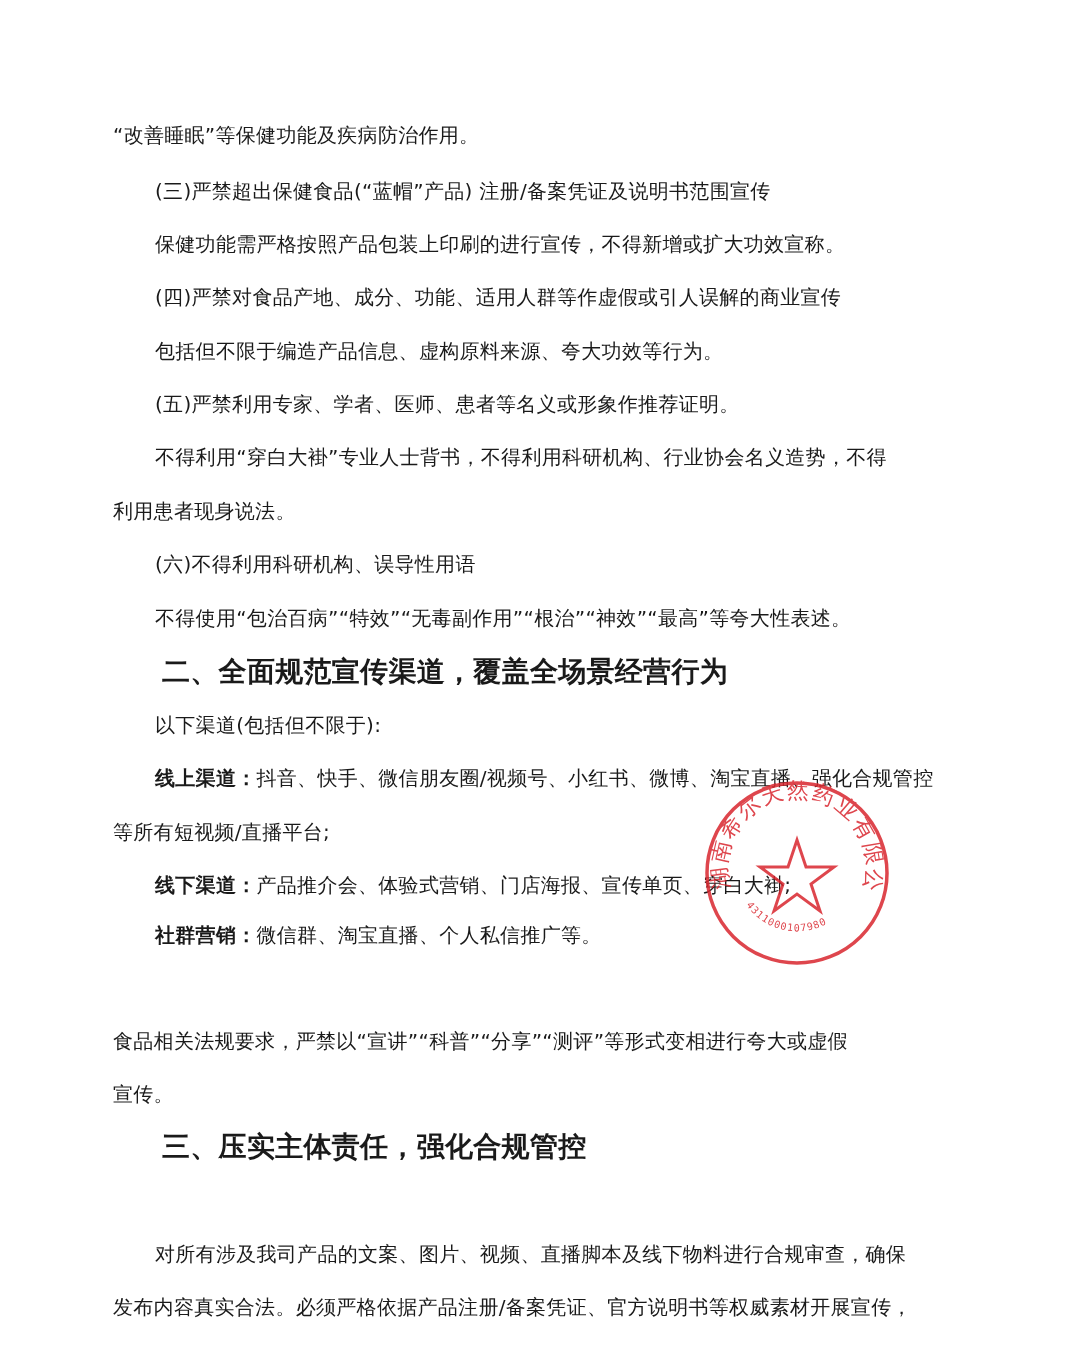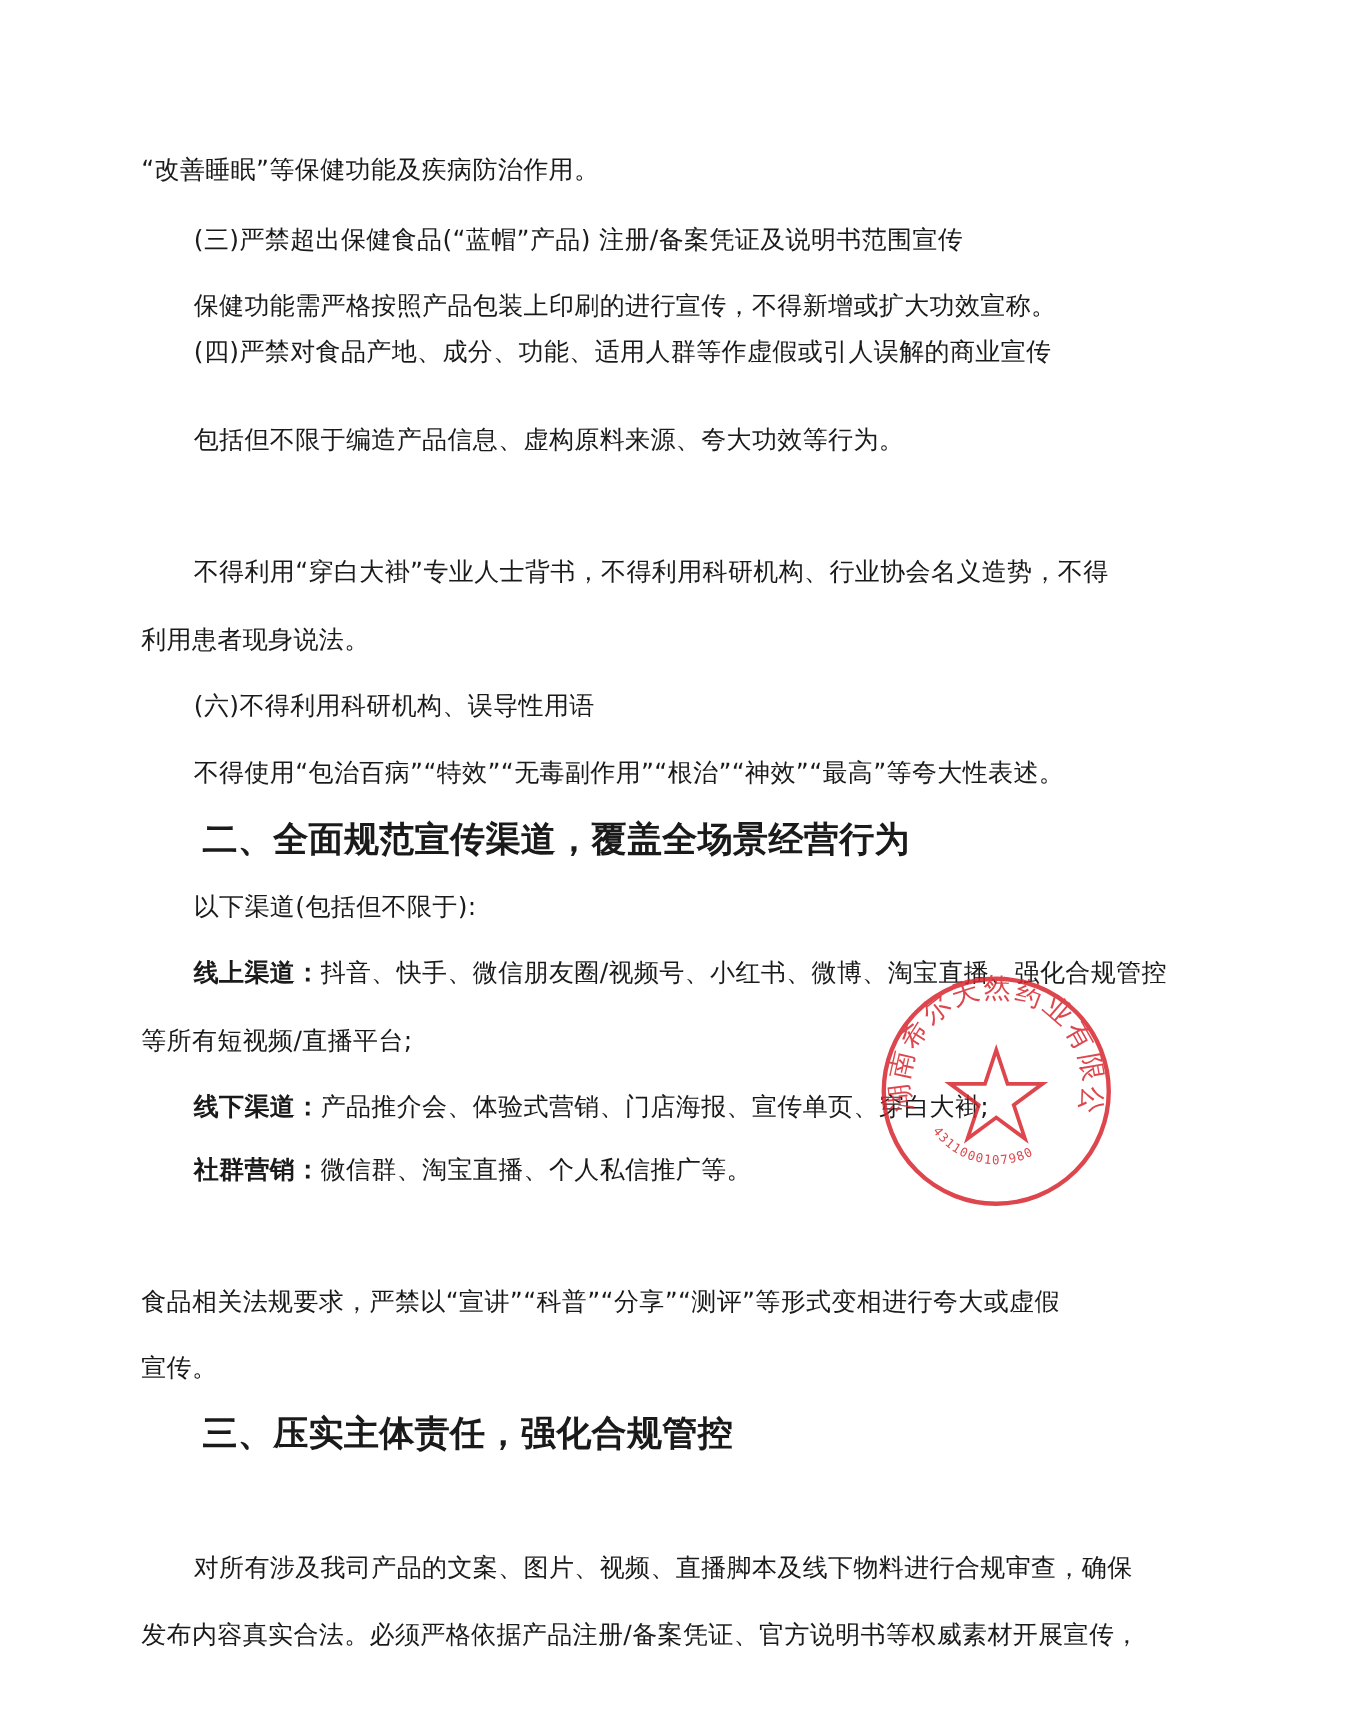--- a/index.html
+++ b/index.html
@@ -55,7 +55,7 @@
   <div class="line" style="top:121px">“改善睡眠”等保健功能及疾病防治作用。</div>
   <div class="line indent" style="top:177px">(三)严禁超出保健食品(“蓝帽”产品) 注册/备案凭证及说明书范围宣传</div>
   <div class="line indent" style="top:230px">保健功能需严格按照产品包装上印刷的进行宣传，不得新增或扩大功效宣称。</div>
-  <div class="line indent" style="top:267px">(四)严禁对食品产地、成分、功能、适用人群等作虚假或引人误解的商业宣传</div>
+  <div class="line indent" style="top:283px">(四)严禁对食品产地、成分、功能、适用人群等作虚假或引人误解的商业宣传</div>
   <div class="line indent" style="top:337px">包括但不限于编造产品信息、虚构原料来源、夸大功效等行为。</div>
   <div class="line indent" style="top:443px">不得利用“穿白大褂”专业人士背书，不得利用科研机构、行业协会名义造势，不得</div>
   <div class="line" style="top:497px">利用患者现身说法。</div>

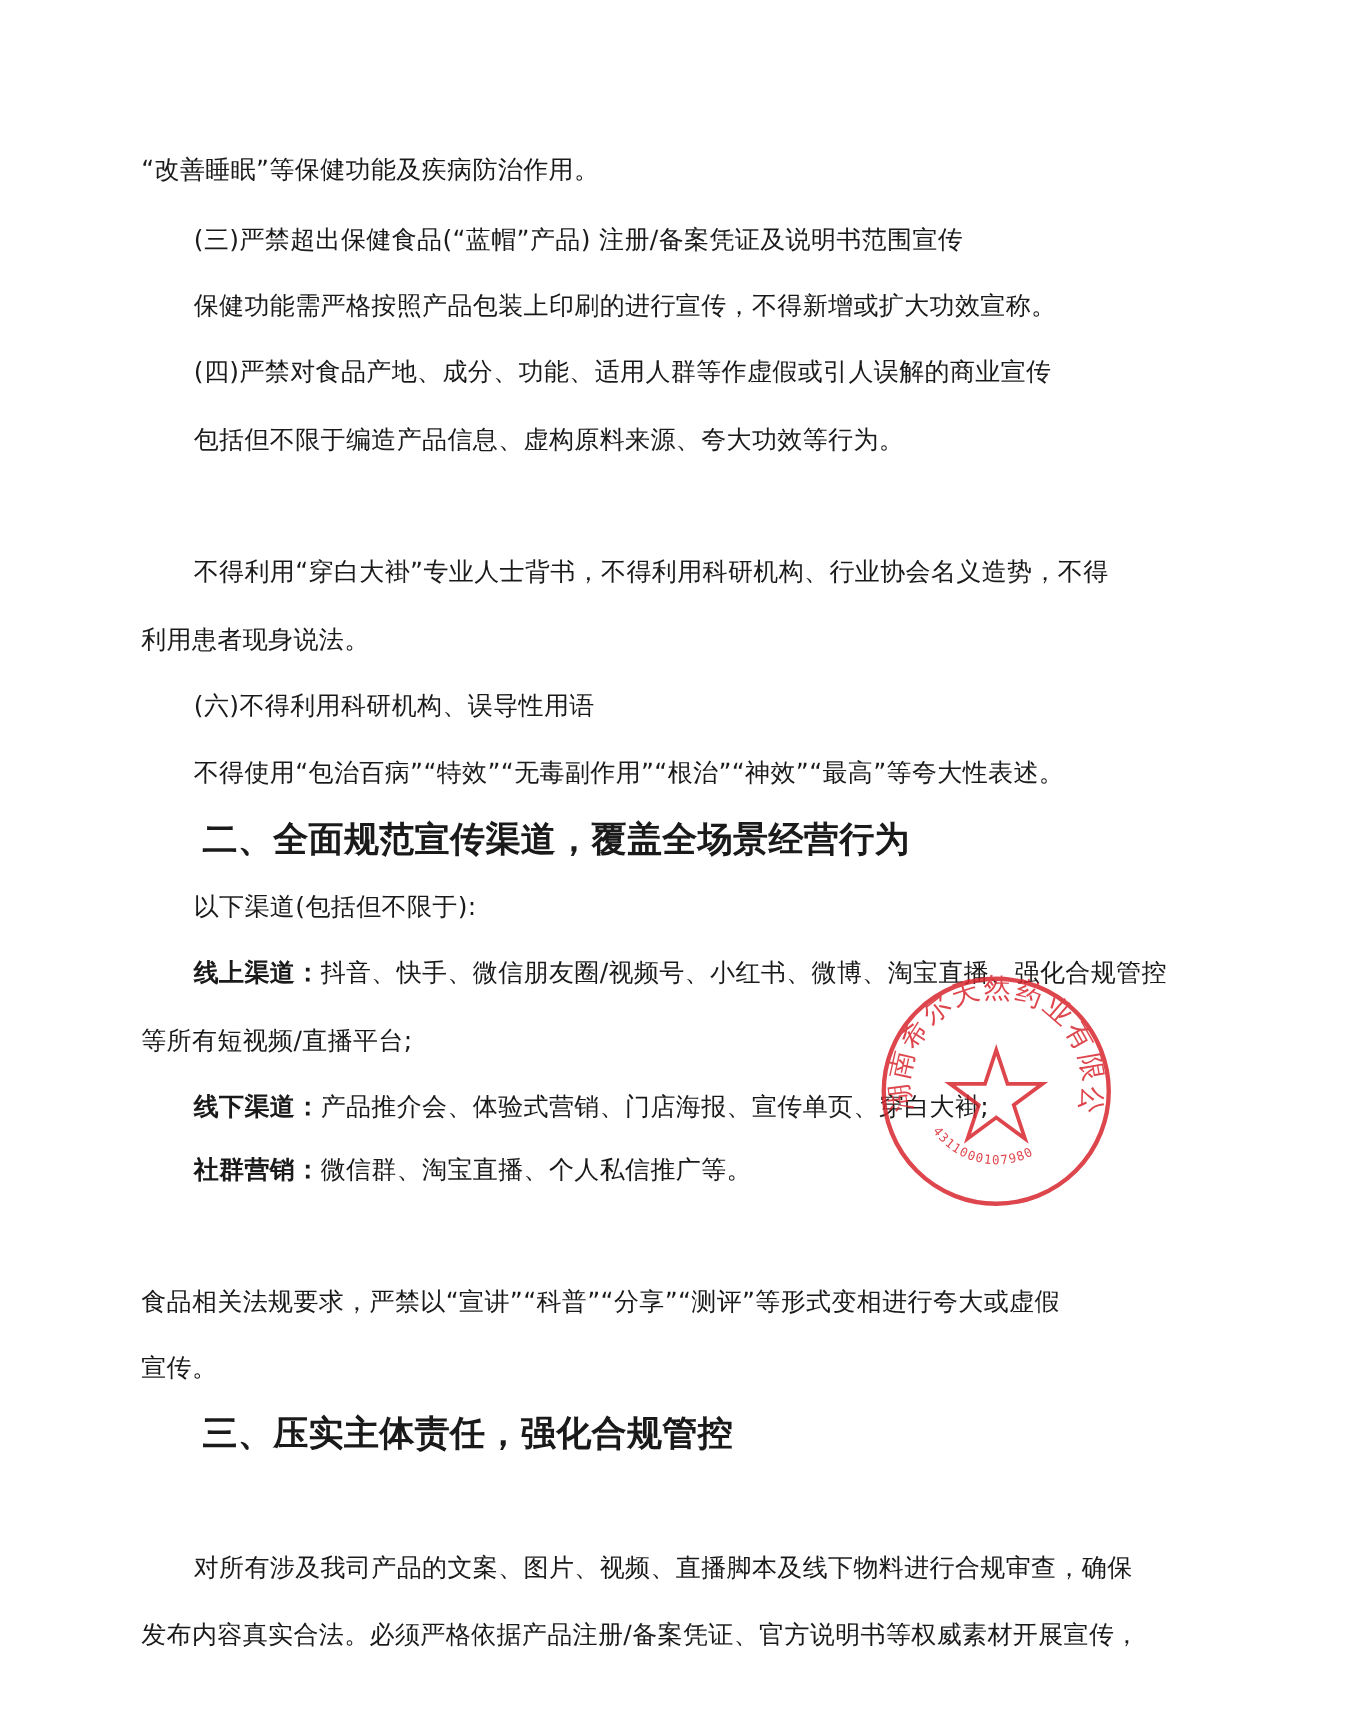--- a/index.html
+++ b/index.html
@@ -57,6 +57,7 @@
   <div class="line indent" style="top:230px">保健功能需严格按照产品包装上印刷的进行宣传，不得新增或扩大功效宣称。</div>
   <div class="line indent" style="top:283px">(四)严禁对食品产地、成分、功能、适用人群等作虚假或引人误解的商业宣传</div>
   <div class="line indent" style="top:337px">包括但不限于编造产品信息、虚构原料来源、夸大功效等行为。</div>
+  <div class="line indent" style="top:390px">(五)严禁利用专家、学者、医师、患者等名义或形象作推荐证明。</div>
   <div class="line indent" style="top:443px">不得利用“穿白大褂”专业人士背书，不得利用科研机构、行业协会名义造势，不得</div>
   <div class="line" style="top:497px">利用患者现身说法。</div>
   <div class="line indent" style="top:550px">(六)不得利用科研机构、误导性用语</div>

